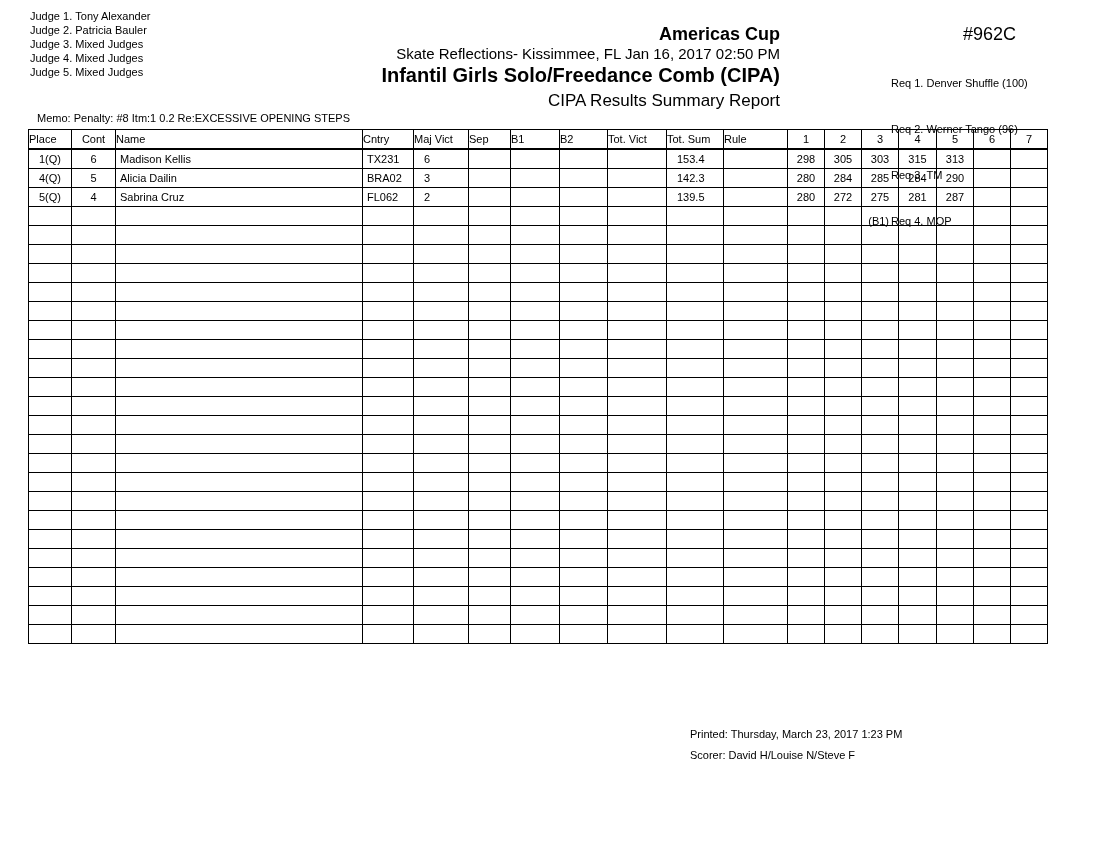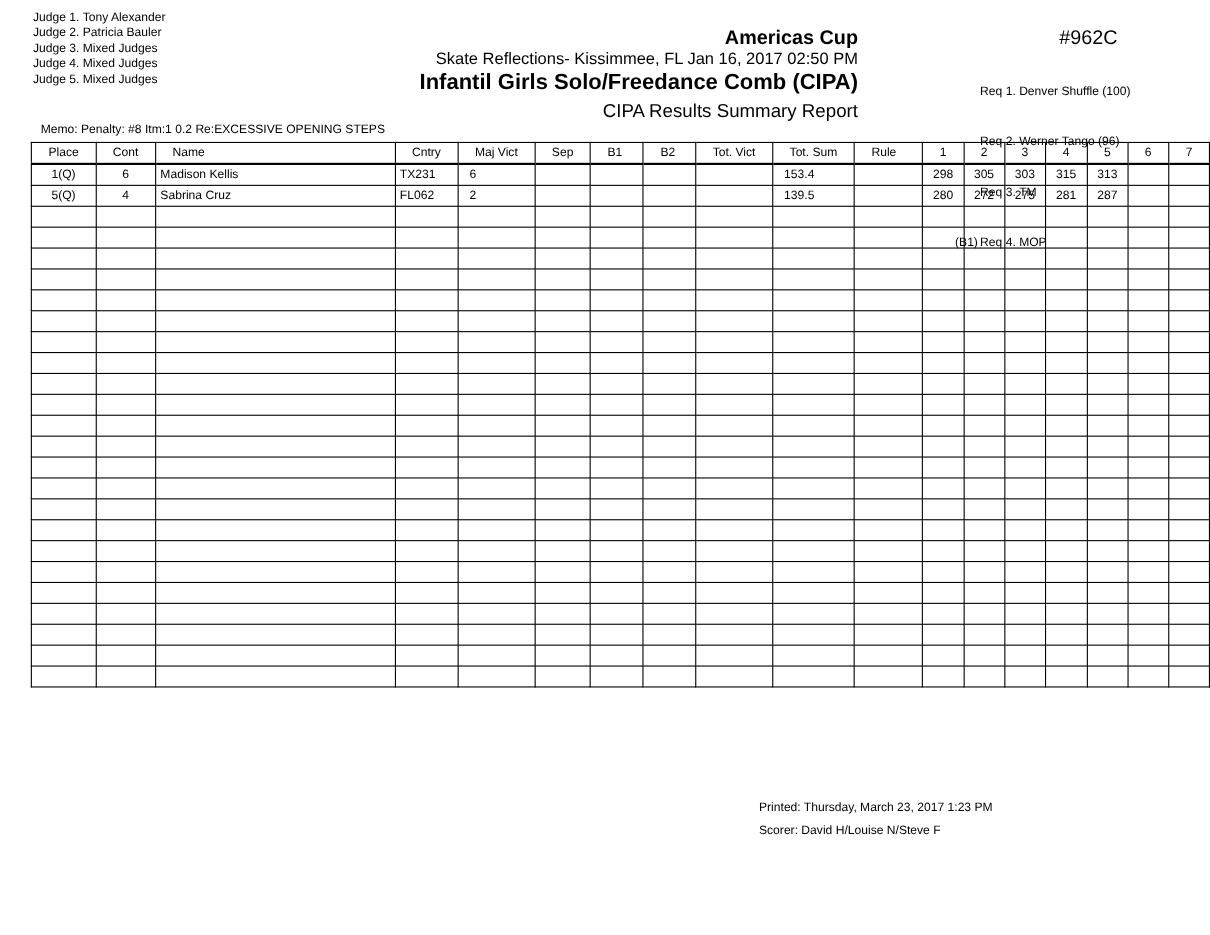--- a/index.html
+++ b/index.html
@@ -20,7 +20,7 @@
   .memo { left:37px; top:112px; font-size:11px; }
   table.grid { position:absolute; left:28px; top:129px; border-collapse:collapse; table-layout:fixed; font-size:11px; }
   table.grid td, table.grid th { border:1px solid #000; height:18px; padding:0 4px; font-weight:normal; overflow:hidden; white-space:nowrap; }
-  table.grid thead th { border-bottom:2px solid #000; height:18px; text-align:left; padding:0 15px; }
+  table.grid thead th { border-bottom:2px solid #000; height:18px; text-align:left; padding:0 0; }
   table.grid thead th.c { text-align:center; }
   table.grid td.c { text-align:center; }
   table.grid td.pad { padding-left:10px; }

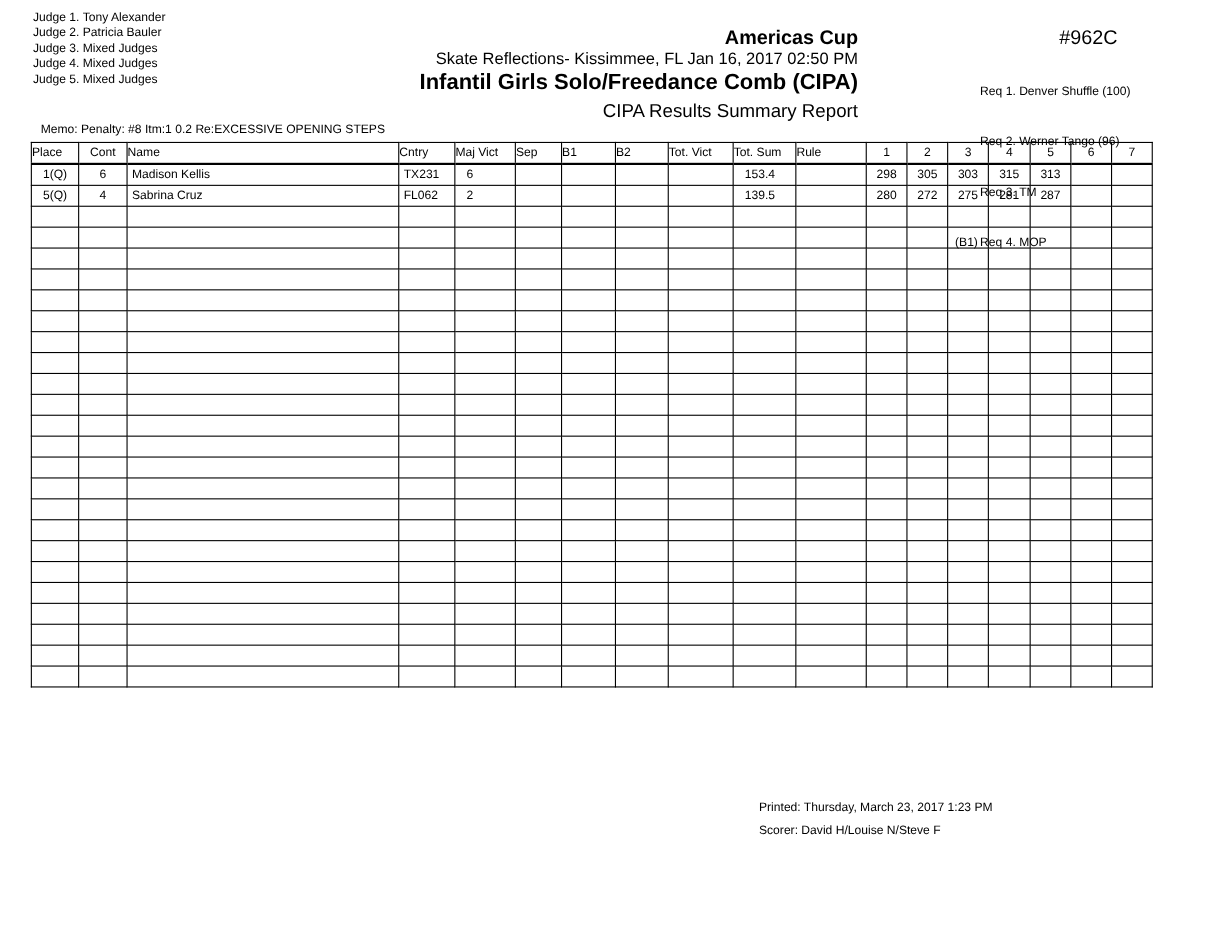--- a/index.html
+++ b/index.html
@@ -120,6 +120,26 @@
         <td class="c"></td>
       </tr>
       <tr>
+        <td class="c">4(Q)</td>
+        <td class="c">5</td>
+        <td>Alicia Dailin</td>
+        <td>BRA02</td>
+        <td class="pad">3</td>
+        <td class="pad"></td>
+        <td class="pad"></td>
+        <td></td>
+        <td></td>
+        <td class="pad">142.3</td>
+        <td class="pad"></td>
+        <td class="c">280</td>
+        <td class="c">284</td>
+        <td class="c">285</td>
+        <td class="c">284</td>
+        <td class="c">290</td>
+        <td class="c"></td>
+        <td class="c"></td>
+      </tr>
+      <tr>
         <td class="c">5(Q)</td>
         <td class="c">4</td>
         <td>Sabrina Cruz</td>

